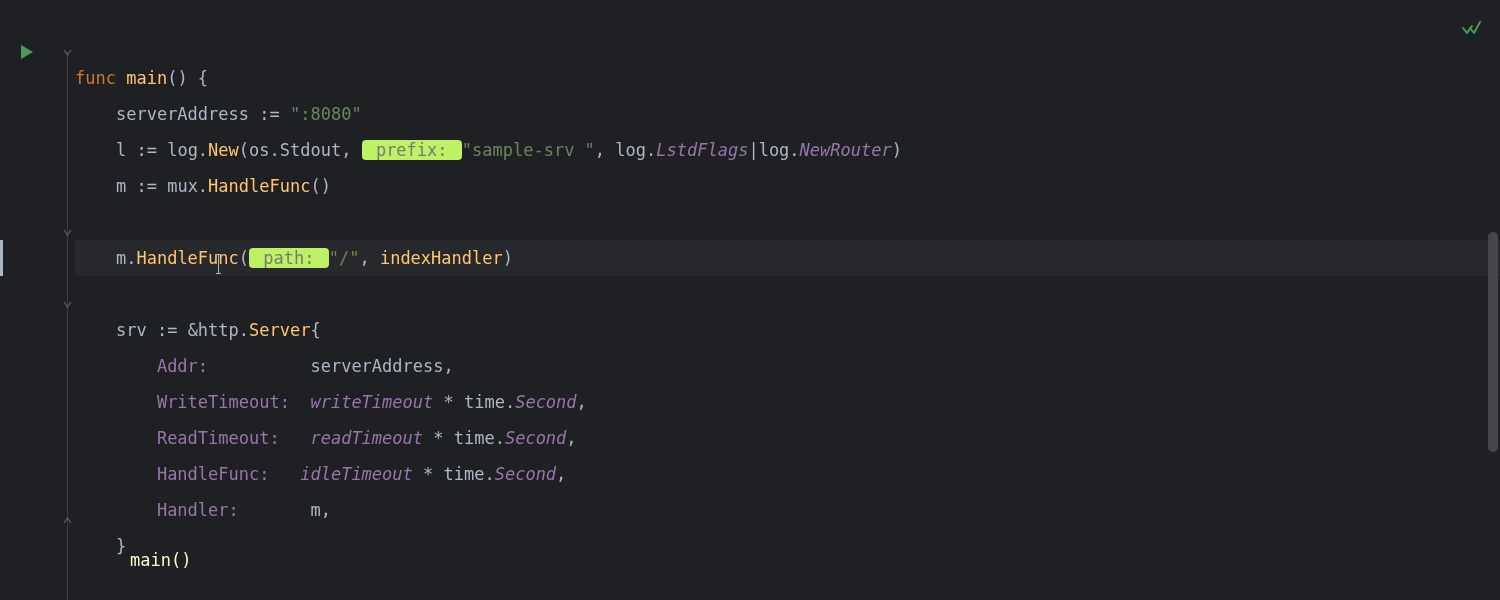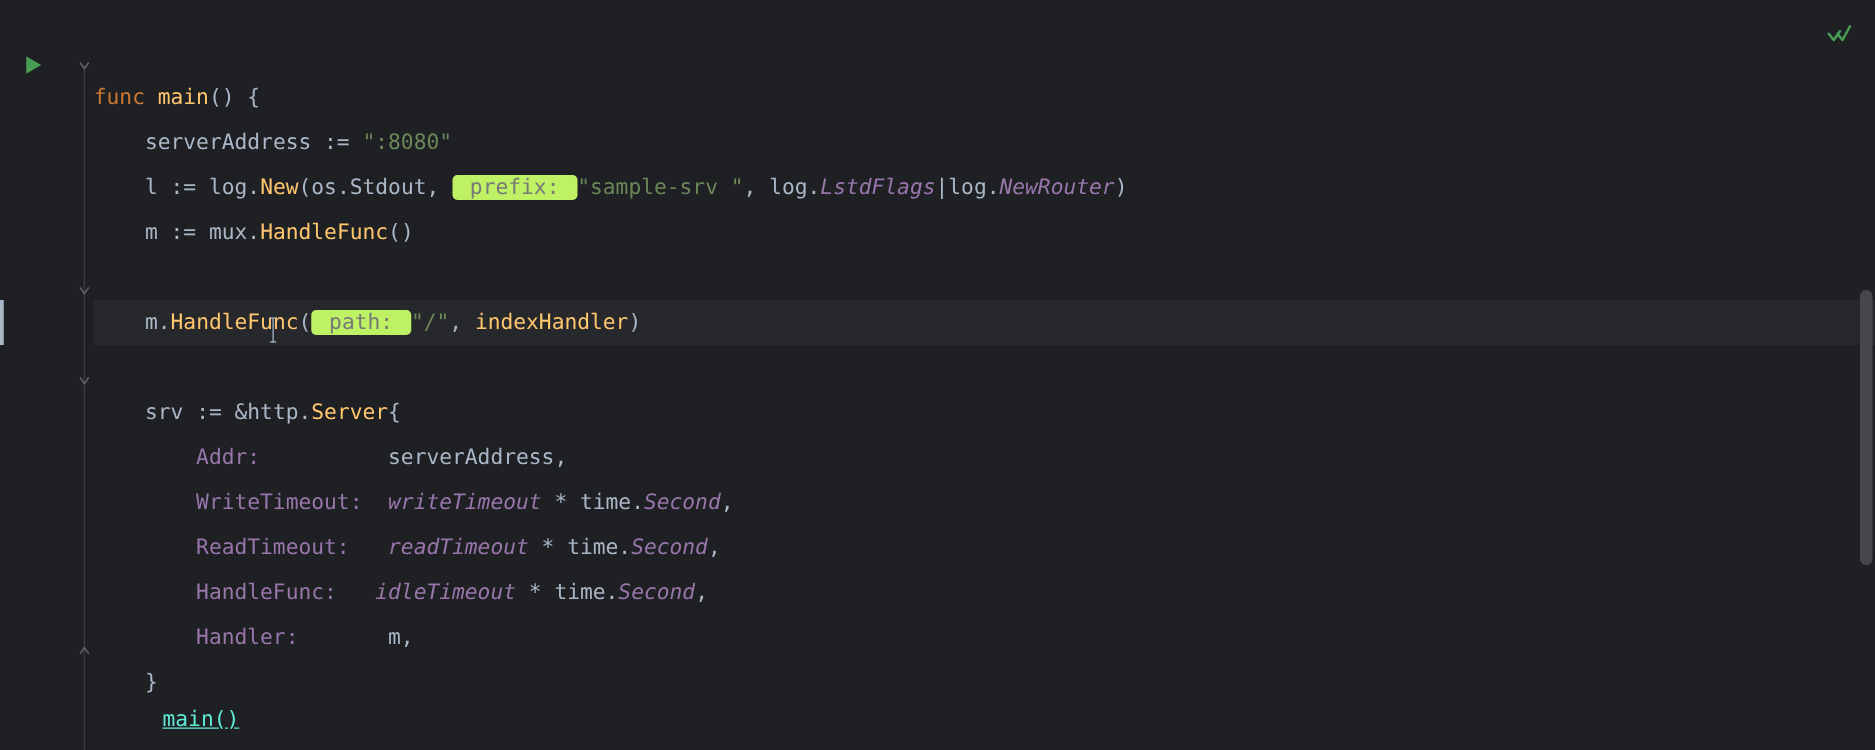--- a/index.html
+++ b/index.html
@@ -131,10 +131,9 @@
     .breadcrumb {
       position: absolute;
       left: 130px;
-      bottom: 6px;
+      bottom: 22px;
       font-size: 17px;
-      color: #5eead4;
-      text-decoration: underline;
+      color: #fef9c3;
     }
   </style>
 </head>

